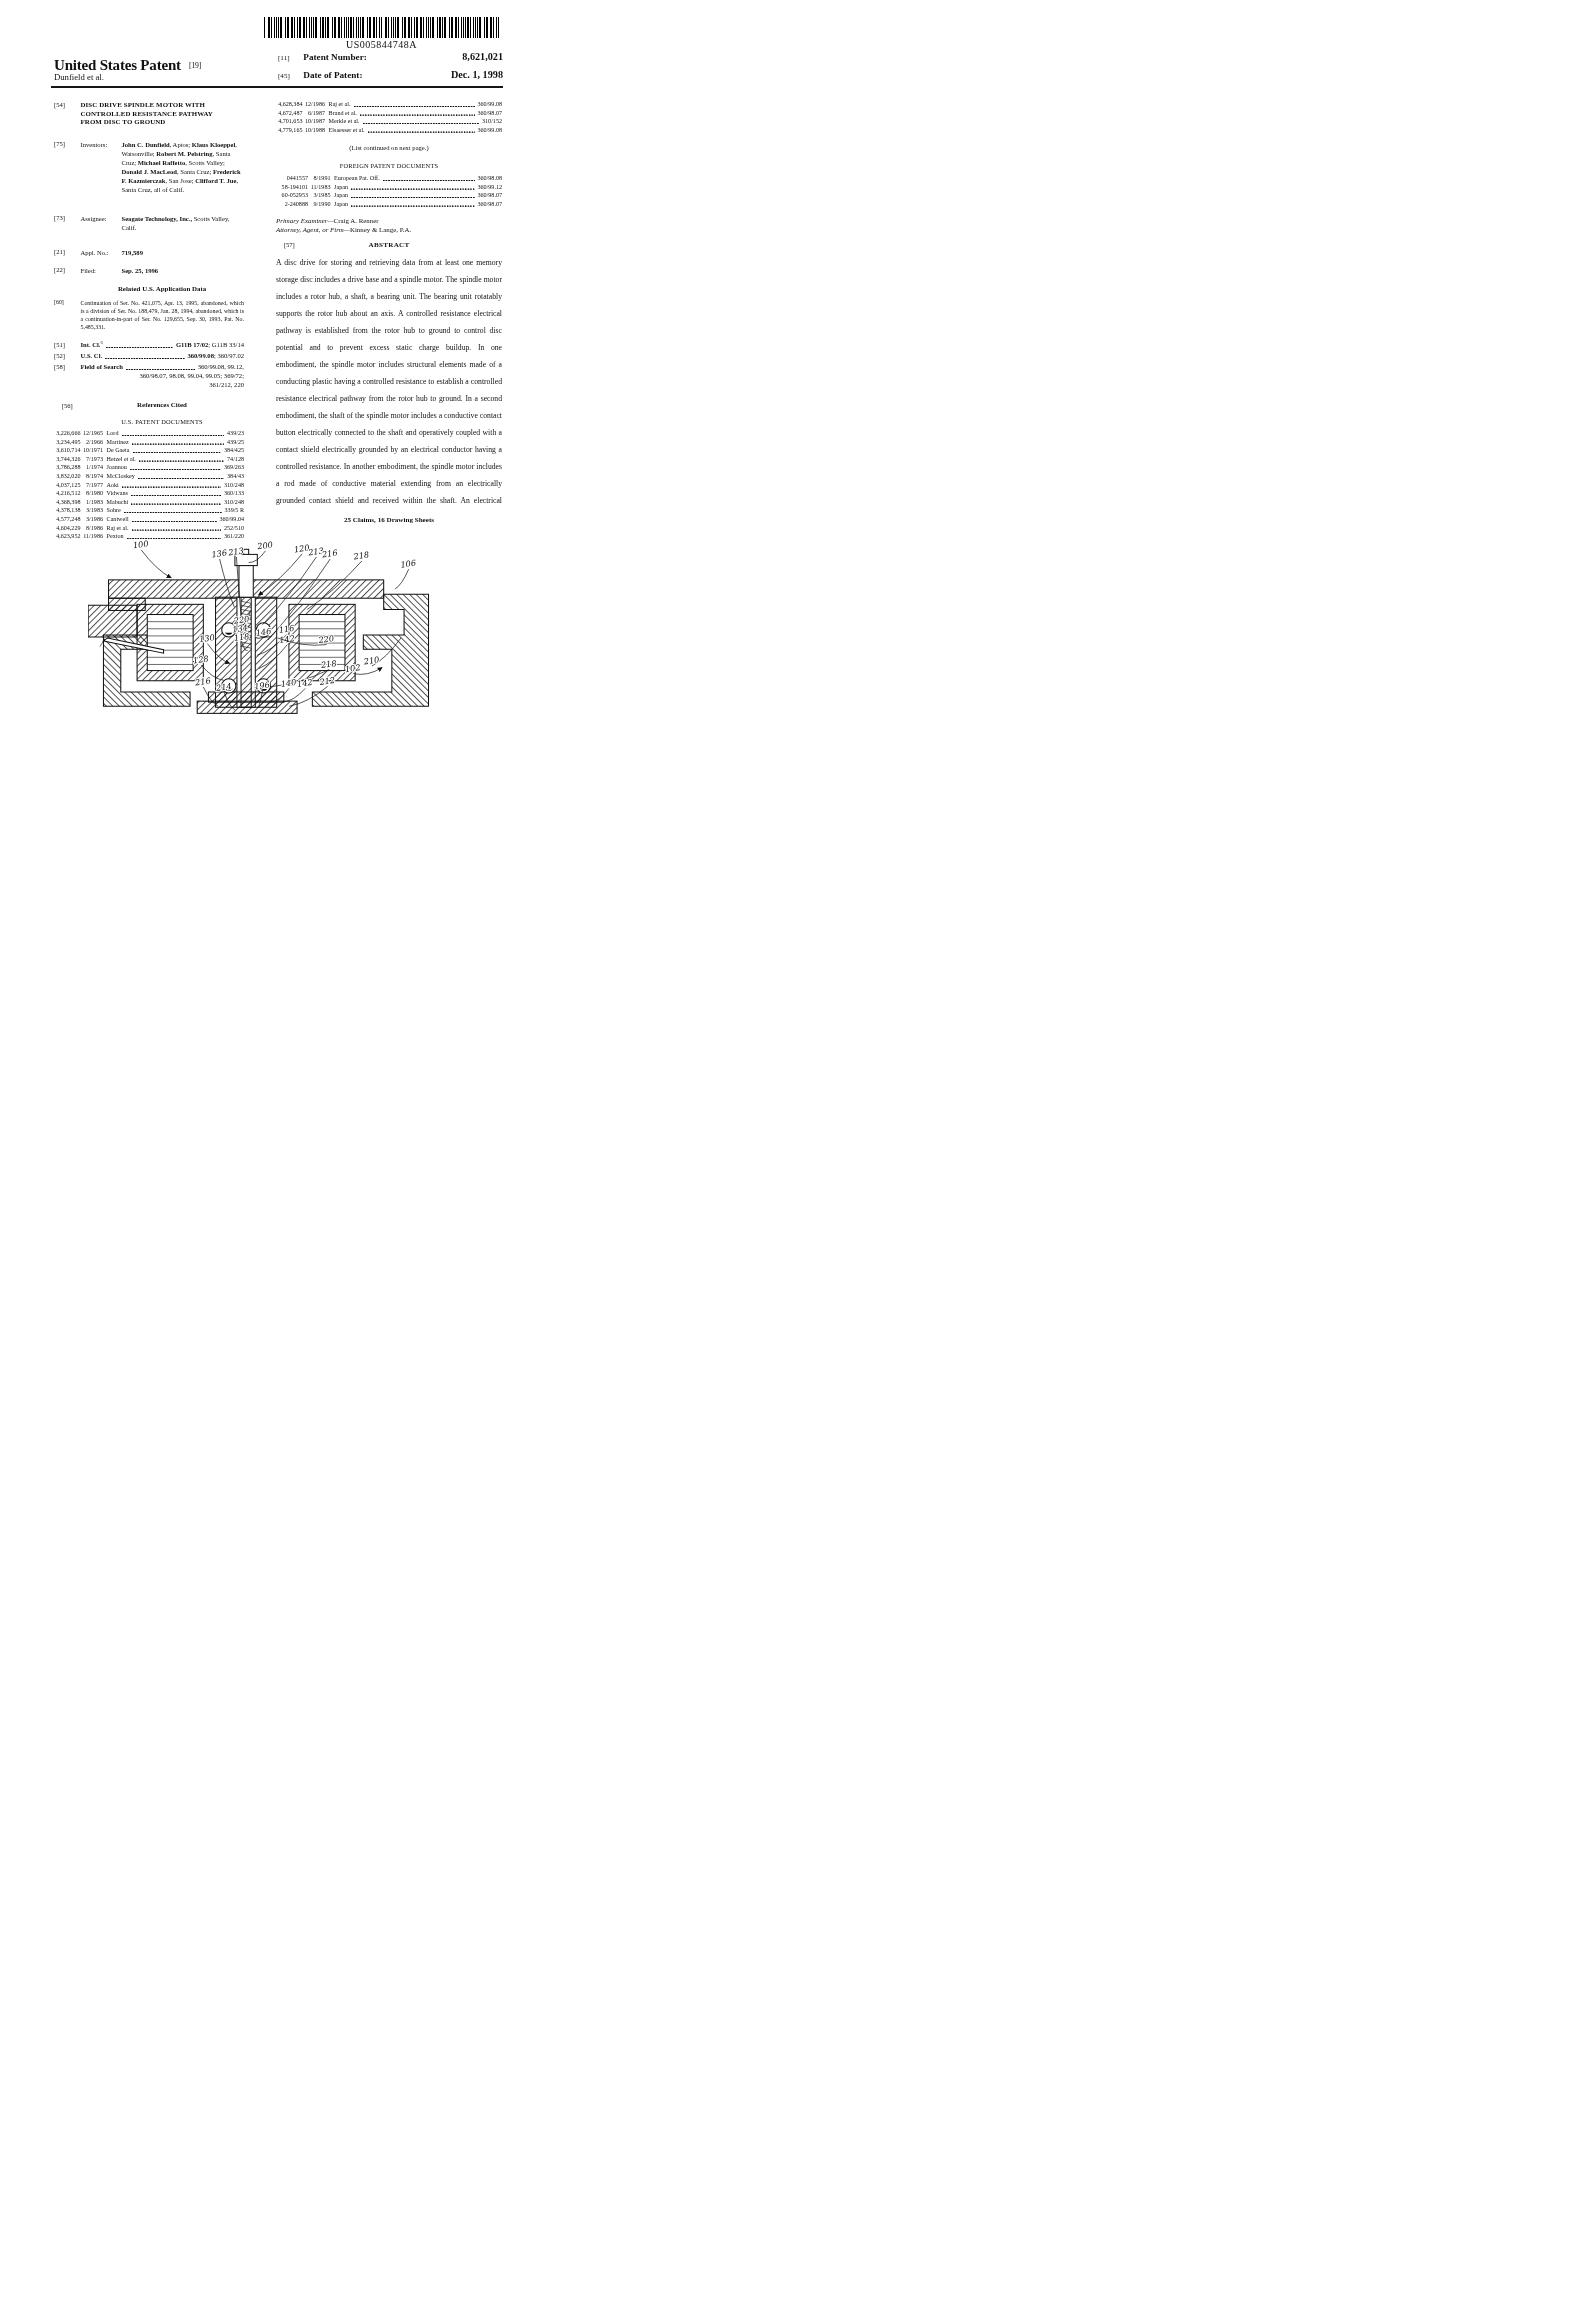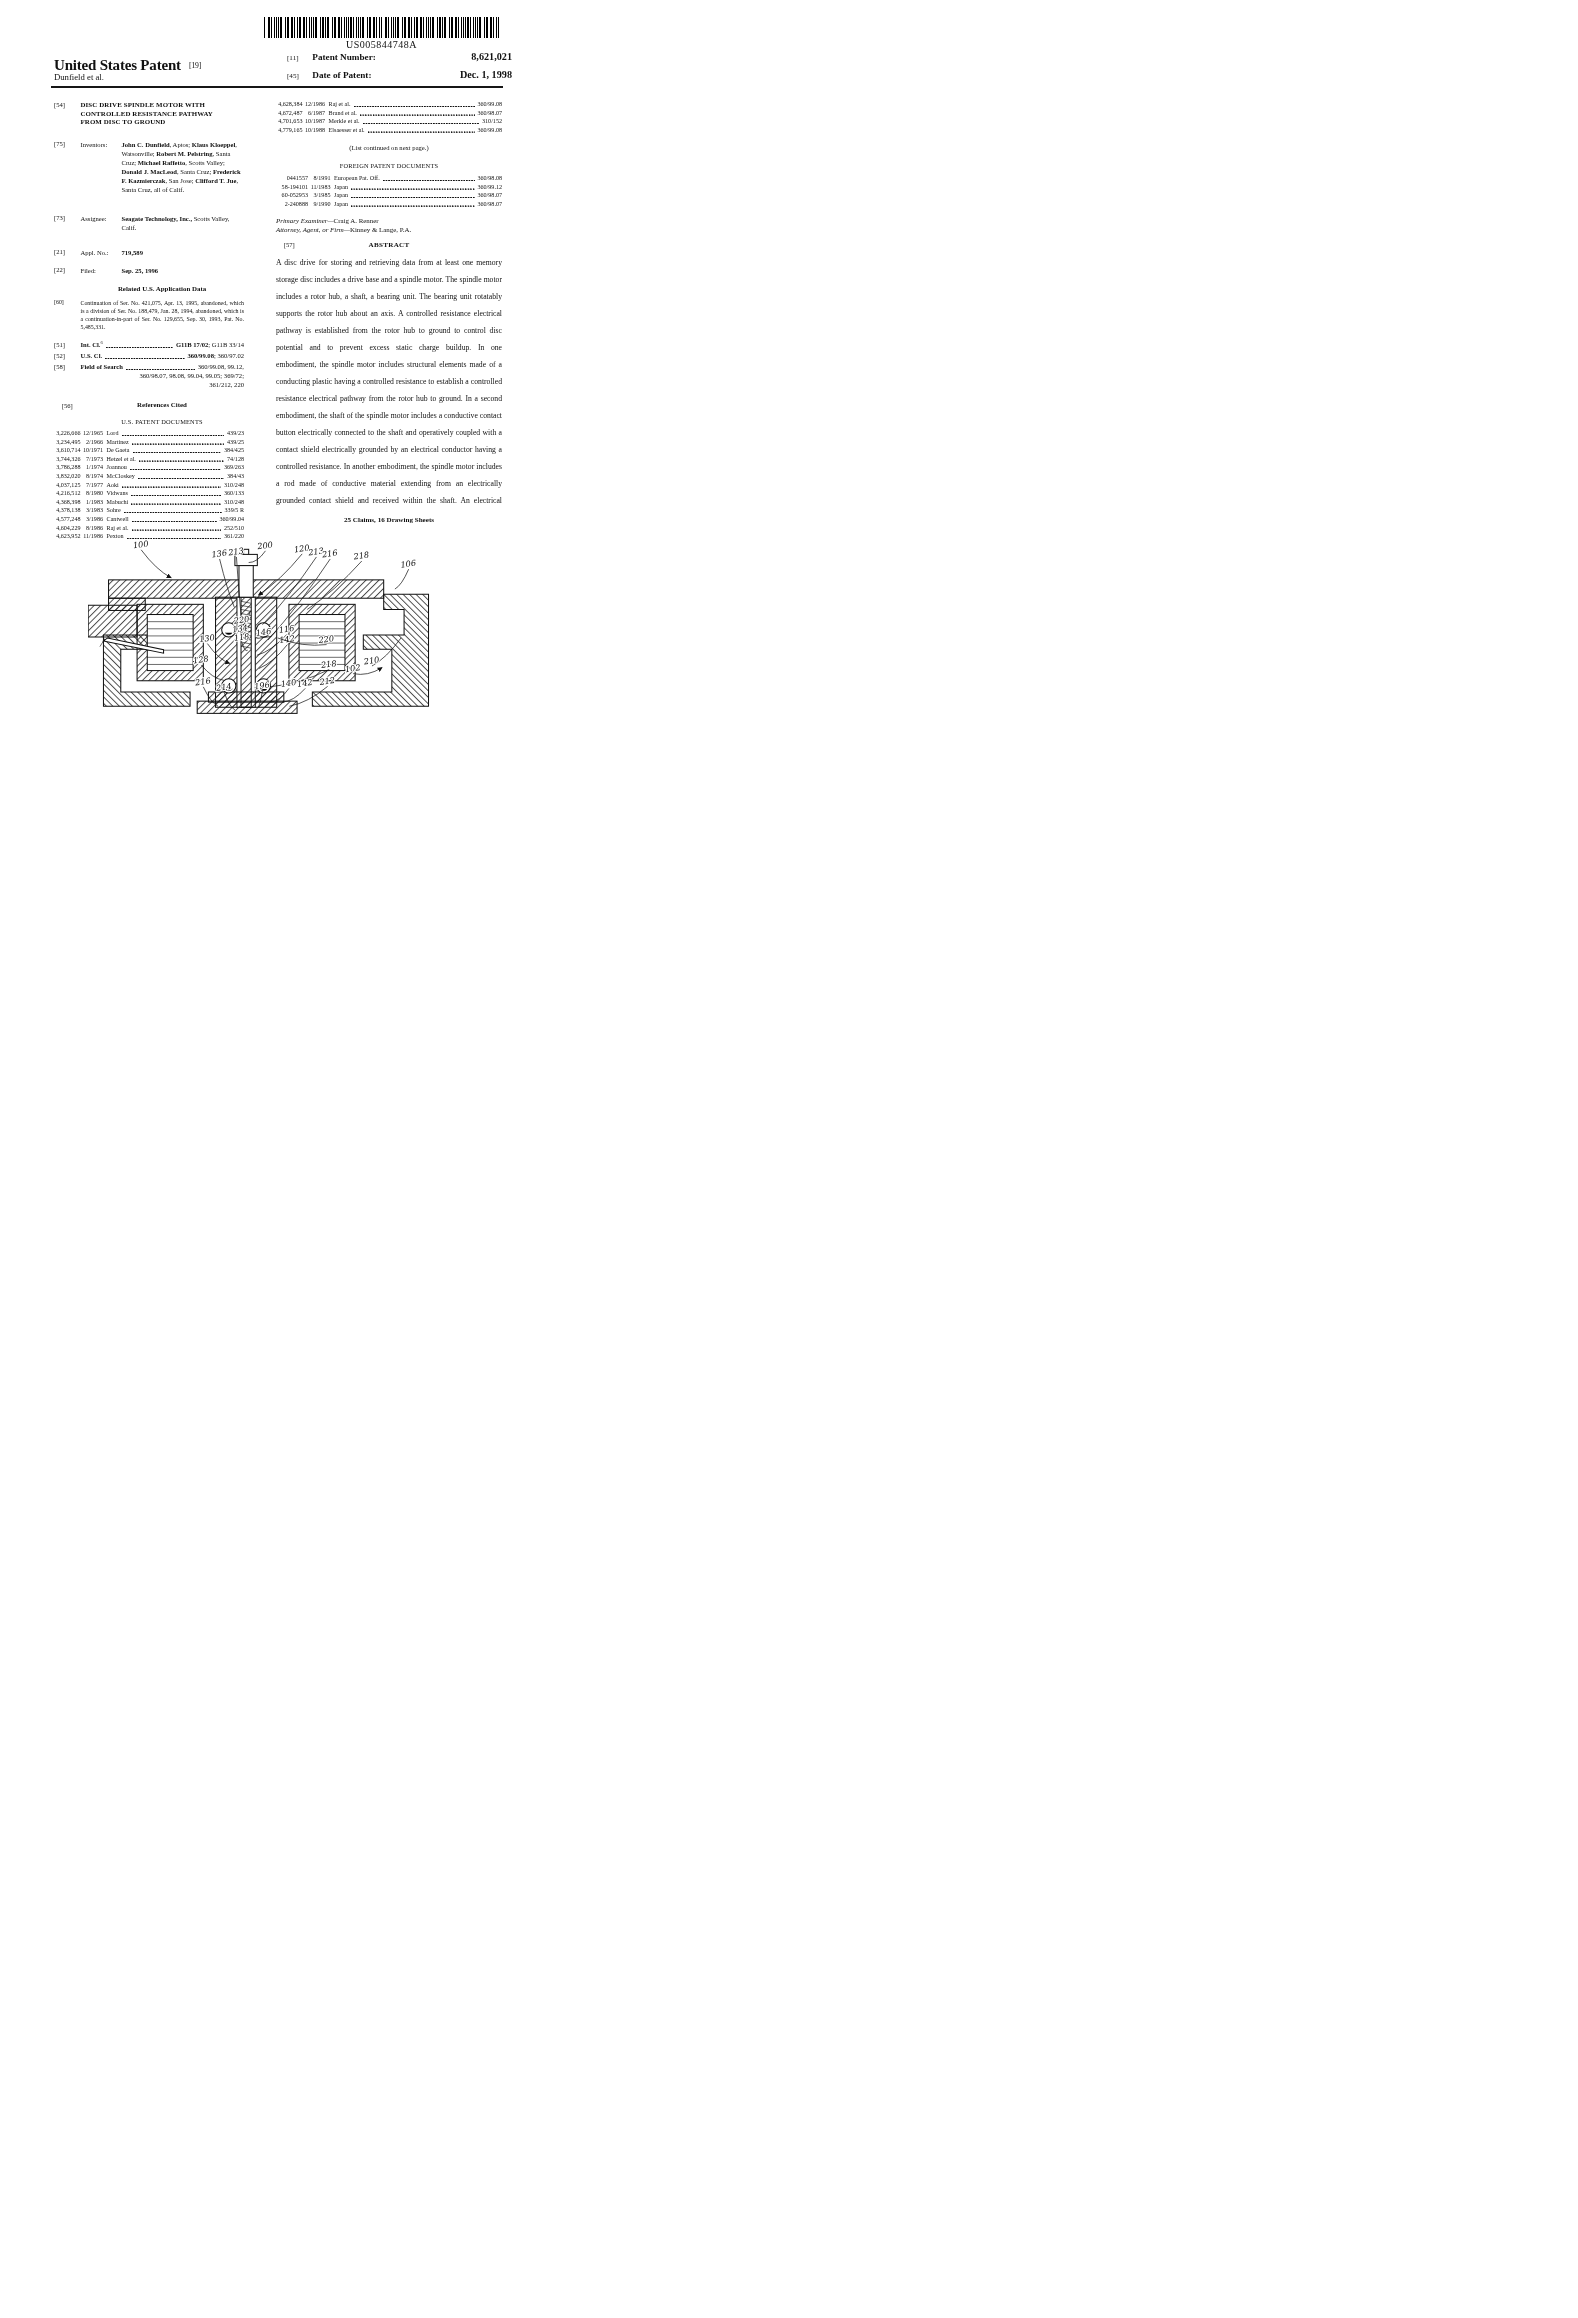--- a/index.html
+++ b/index.html
@@ -14,7 +14,7 @@
   .usp-title{left:54px;top:57px;font-size:15px;font-weight:bold;letter-spacing:-0.2px;white-space:nowrap;}
   .usp-tag{font-size:7.7px;font-weight:normal;margin-left:8.2px;vertical-align:2px;}
   .authors{left:54px;top:72px;font-size:8.7px;font-weight:normal;}
-  .hrow{left:287px;width:225px;display:flex;align-items:baseline;}
+  .hrow{left:278px;width:225px;display:flex;align-items:baseline;}
   .hrow .btag{font-size:7.1px;width:17.3px;flex:none;}
   .hrow .hlabel{font-size:9.2px;font-weight:bold;margin-left:8px;}
   .hrow .hval{font-size:10.2px;font-weight:bold;margin-left:auto;}

